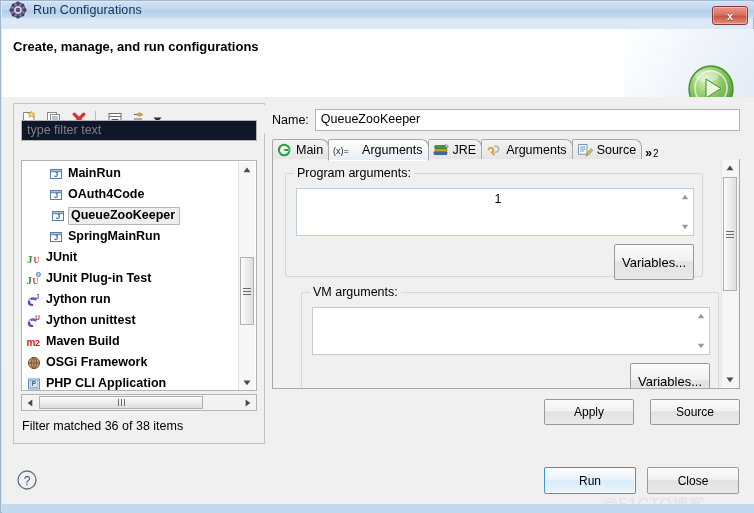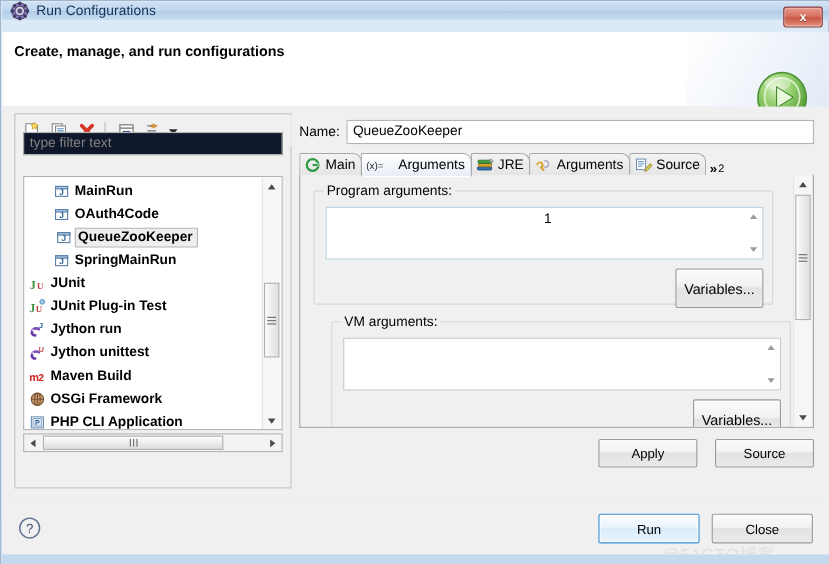--- a/index.html
+++ b/index.html
@@ -622,6 +622,7 @@
         </span>
       </div>
 
+      <div id="filterstatus">Filter matched 36 of 38 items</div>
     </div>
 
     <div id="rightpanel">

